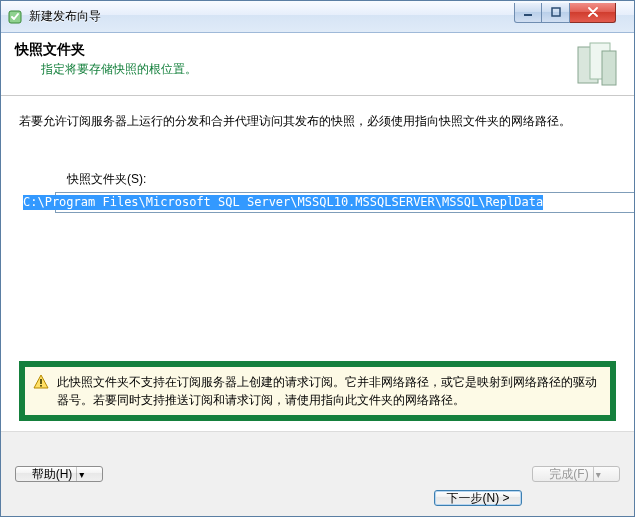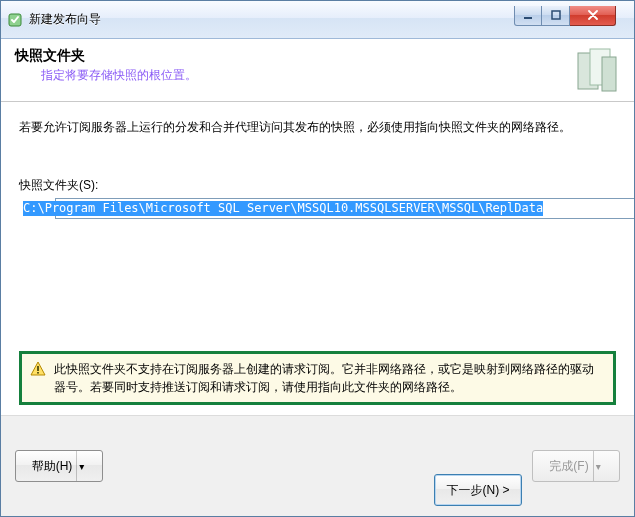--- a/index.html
+++ b/index.html
@@ -22,7 +22,7 @@
   }
   
   .titlebar {
-    height: 38px;
+    height: 32px;
     background: linear-gradient(to bottom, #f8fbff 0%, #e6eefb 45%, #d6e4f5 46%, #e0ebf8 100%);
     border-bottom: 1px solid #9fb9d8;
     display: flex;

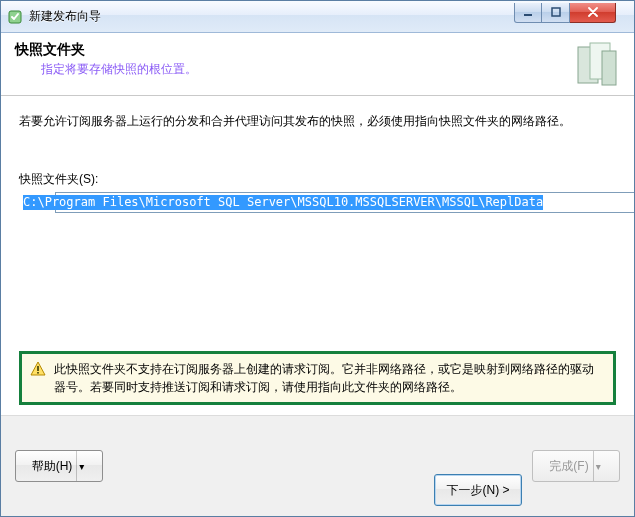--- a/index.html
+++ b/index.html
@@ -89,7 +89,7 @@
   }
   .header-sub {
     padding-left: 26px;
-    color: #8b5cf6;
+    color: #15803d;
   }
   .header-graphic {
     width: 48px;

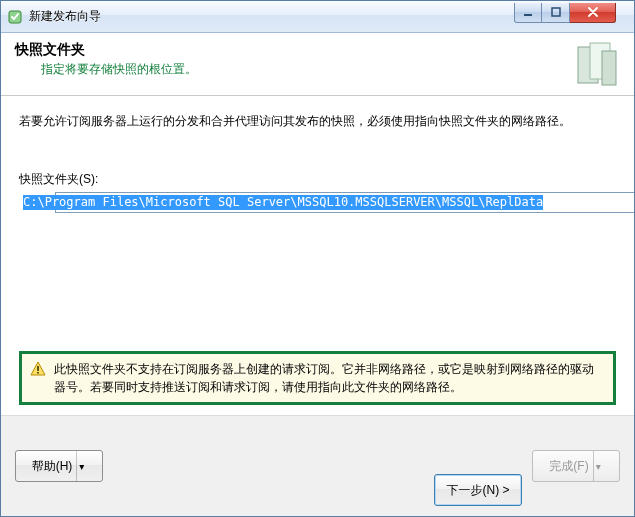--- a/index.html
+++ b/index.html
@@ -113,6 +113,7 @@
   }
   .field-label {
     margin-bottom: 4px;
+    margin-left: 48px;
   }
   .path-input {
     width: 100%;

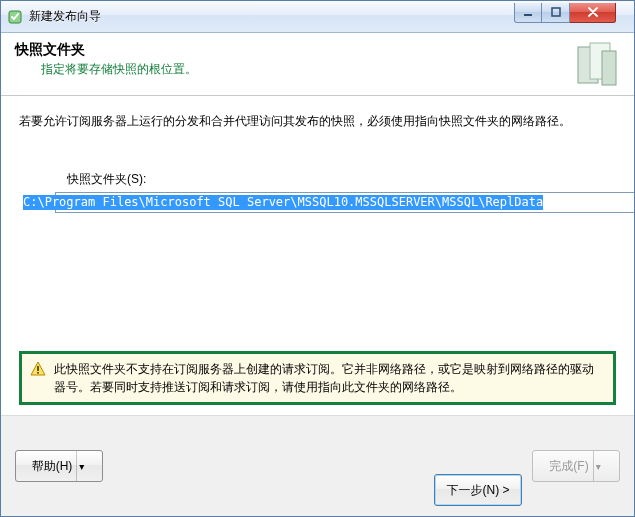--- a/index.html
+++ b/index.html
@@ -151,7 +151,7 @@
     margin-top: auto;
   }
   .warn-box {
-    border: 3px solid #15803d;
+    border: 6px solid #15803d;
     background: #fdfae6;
     padding: 6px 8px 6px 8px;
     display: flex;

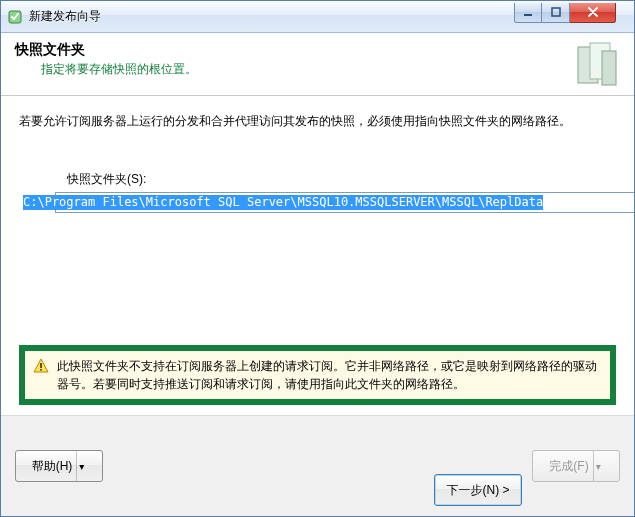--- a/index.html
+++ b/index.html
@@ -177,7 +177,7 @@
   .footer .spacer { flex: 1 1 auto; }
   .btn {
     min-width: 88px;
-    height: 32px;
+    height: 16px;
     background: linear-gradient(to bottom, #ffffff 0%, #f2f2f2 45%, #e8e8e8 46%, #f0f0f0 100%);
     border: 1px solid #8e8e8e;
     border-radius: 3px;

